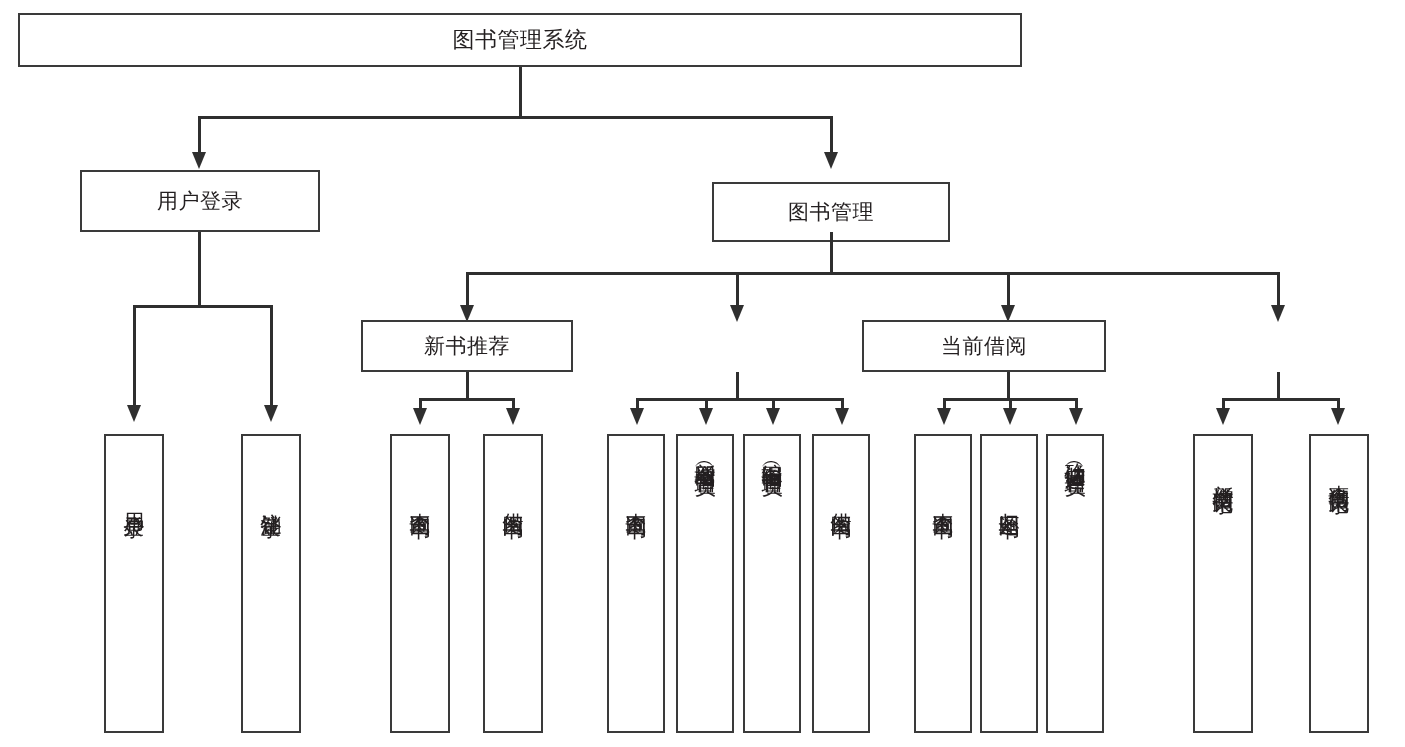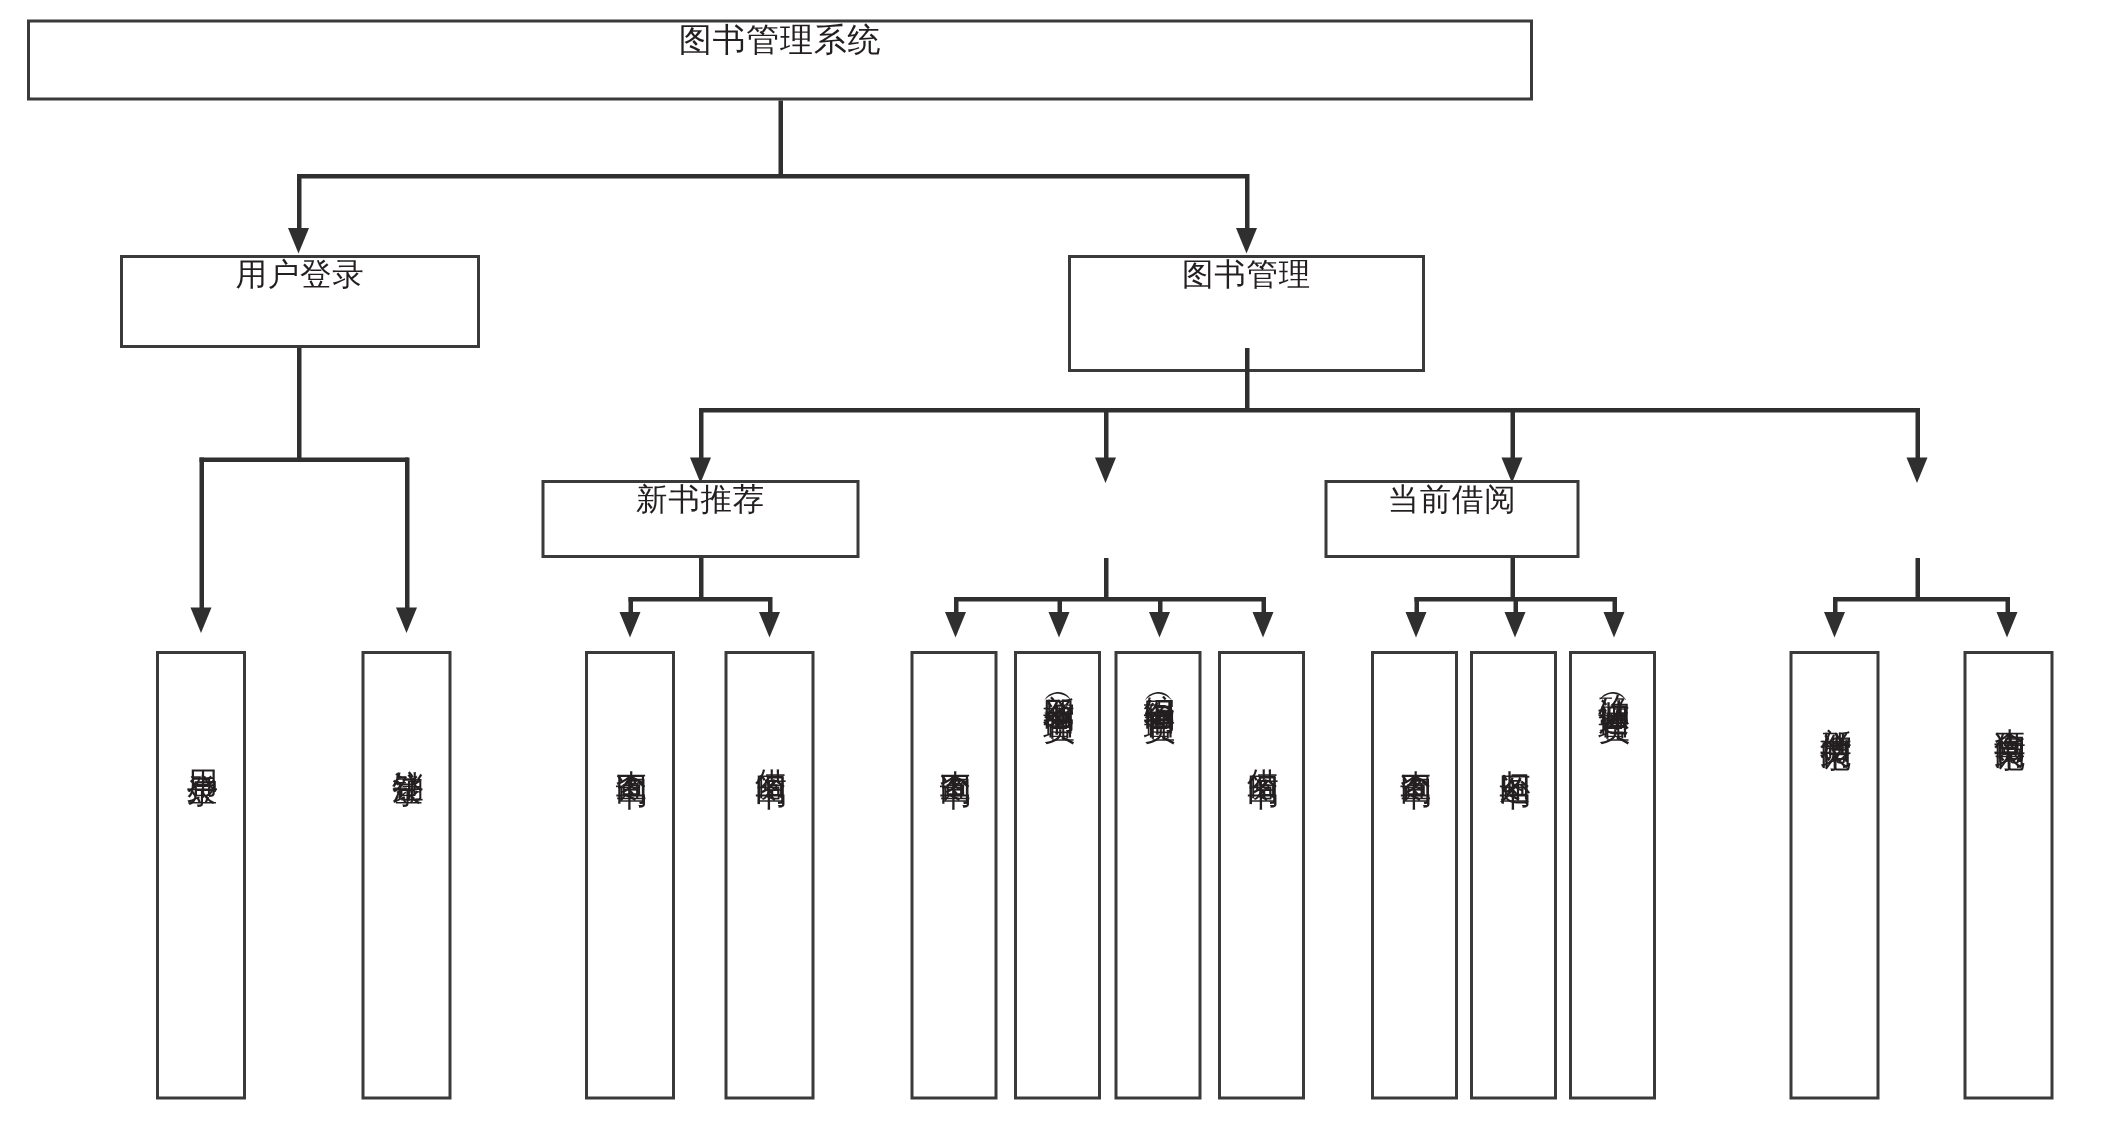--- a/index.html
+++ b/index.html
@@ -26,7 +26,7 @@
     background: #ffffff;
     border: 2.5px solid #3a3a3a;
     display: flex;
-    align-items: flex-start;
+    align-items: center;
     justify-content: center;
     text-align: center;
   }

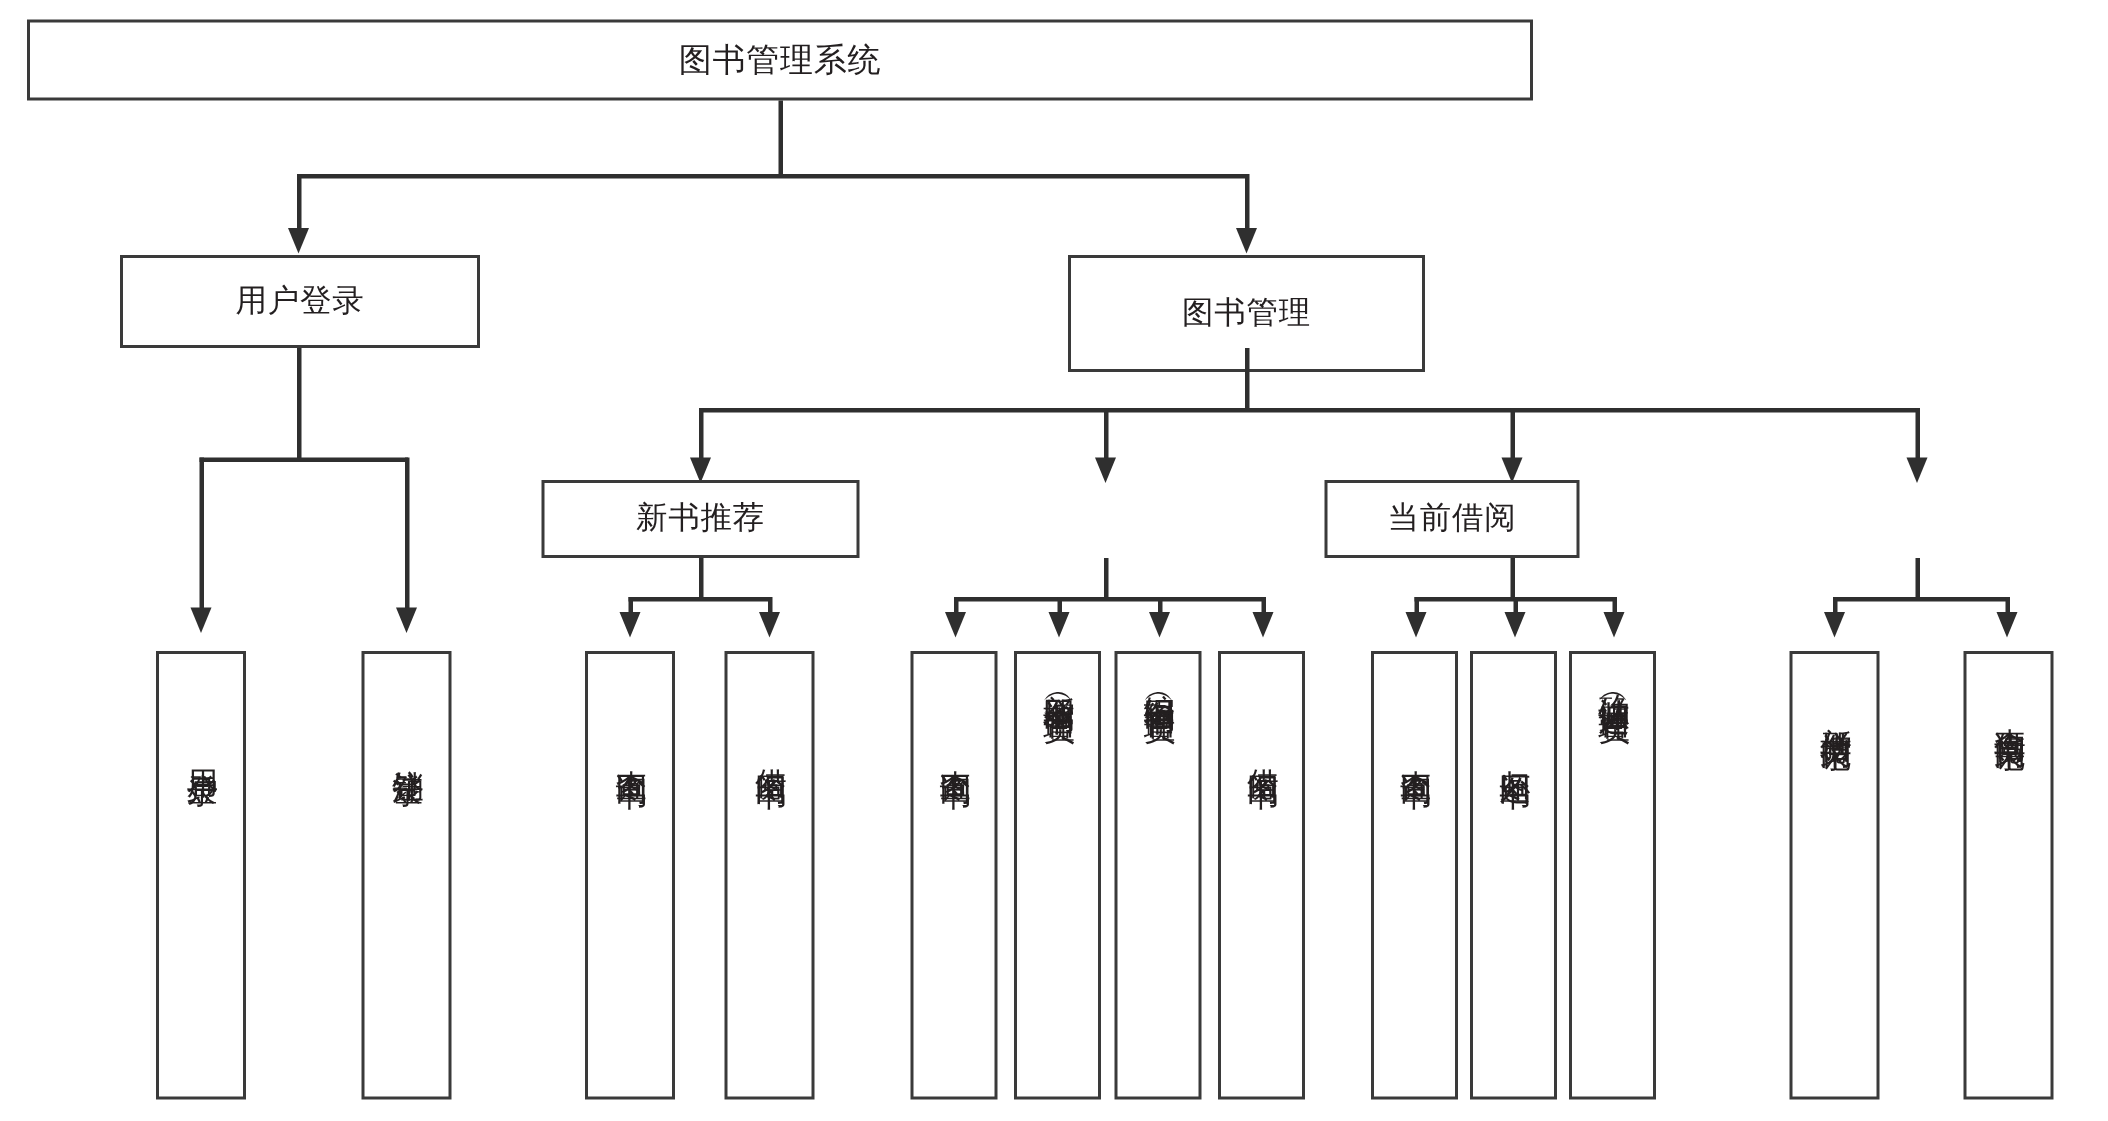--- a/index.html
+++ b/index.html
@@ -103,7 +103,7 @@
   <div class="node" style="left:80px; top:170px; width:240px; height:62px;">
     <span class="label">用户登录</span>
   </div>
-  <div class="node" style="left:712px; top:170px; width:238px; height:78px;">
+  <div class="node" style="left:712px; top:182px; width:238px; height:60px;">
     <span class="label">图书管理</span>
   </div>
 

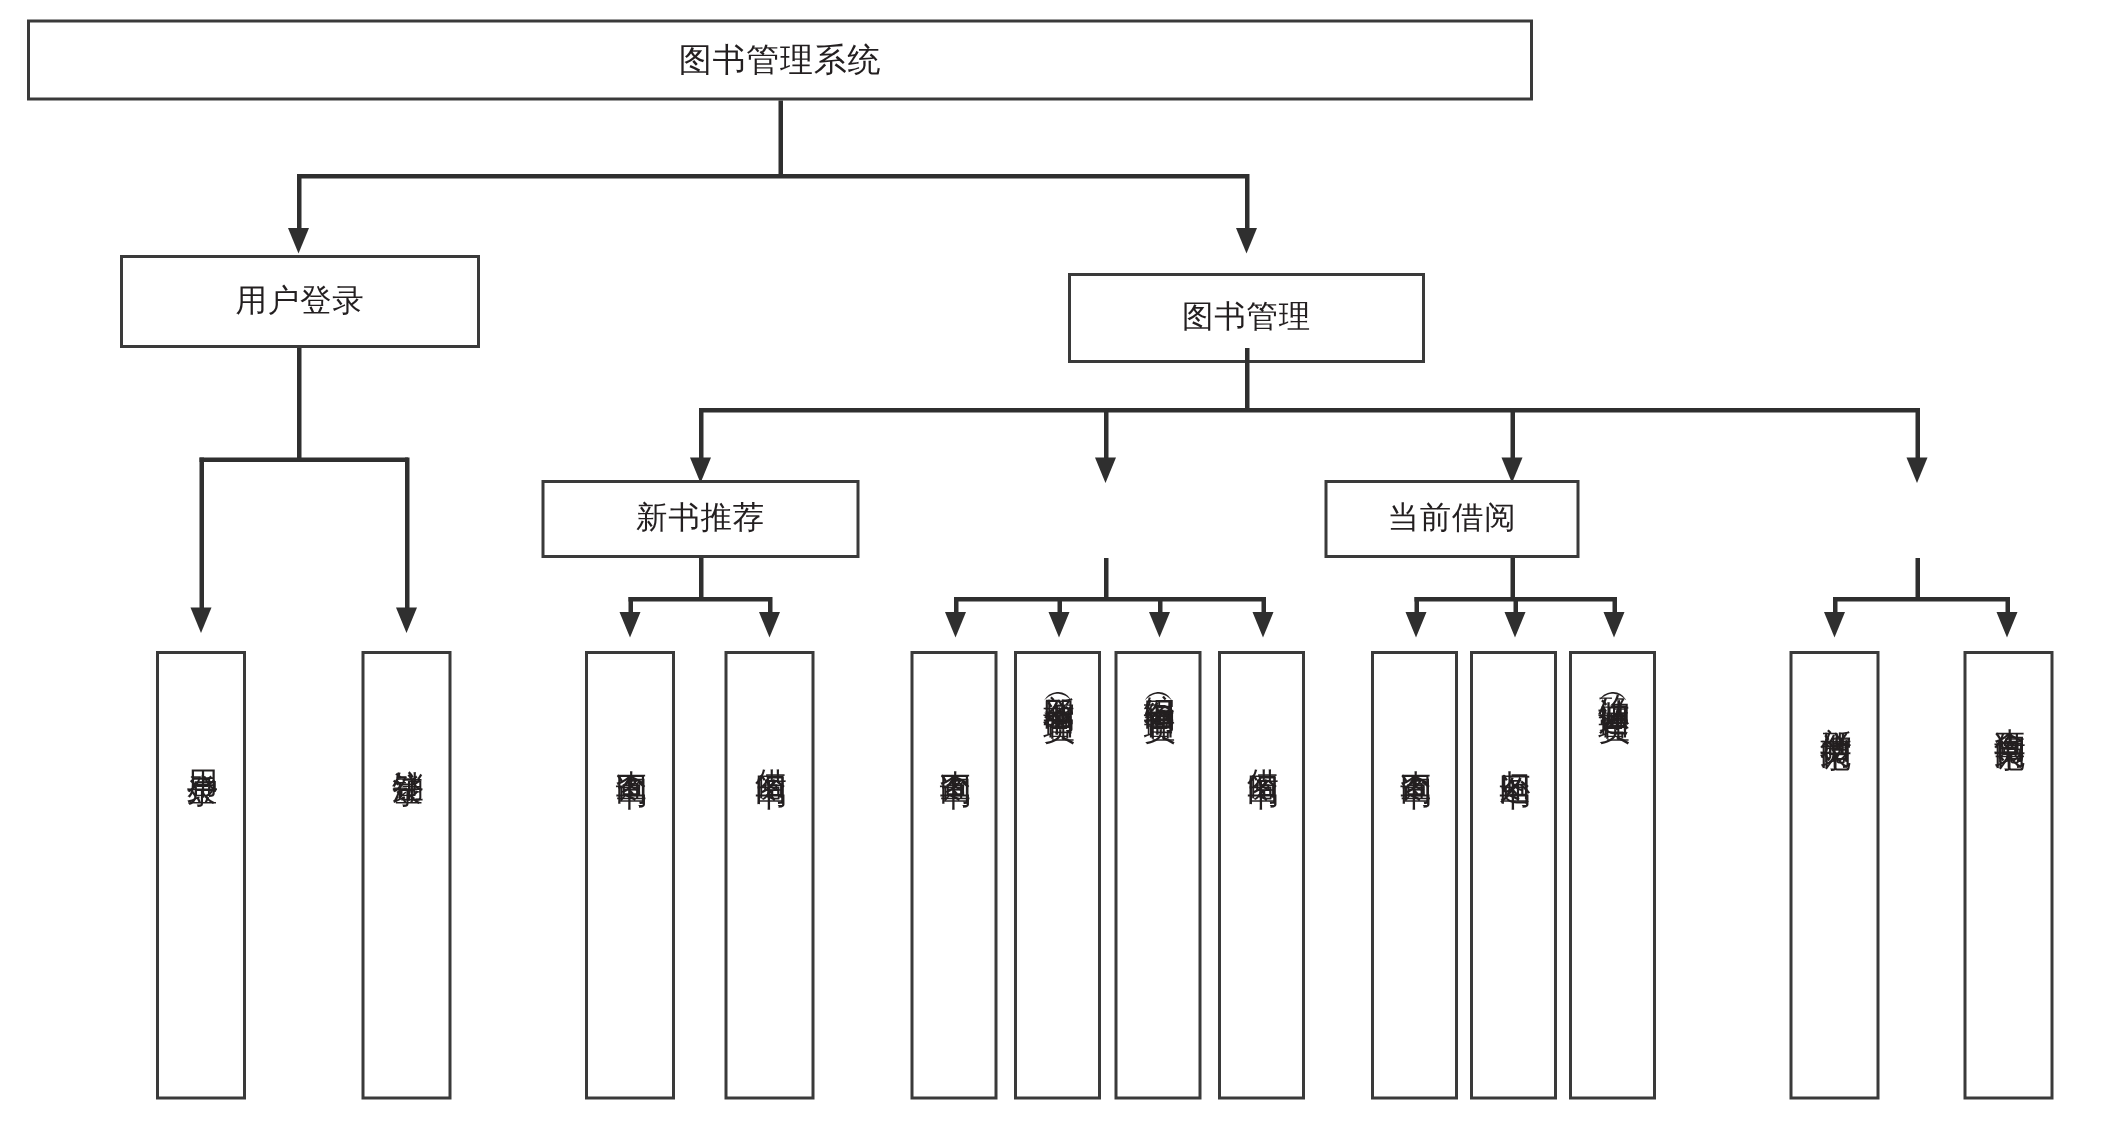--- a/index.html
+++ b/index.html
@@ -128,7 +128,7 @@
   <div class="node" style="left:361px; top:320px; width:212px; height:52px;">
     <span class="label">新书推荐</span>
   </div>
-  <div class="node" style="left:883px; top:320px; width:170px; height:52px;">
+  <div class="node" style="left:862px; top:320px; width:244px; height:52px;">
     <span class="label">当前借阅</span>
   </div>
 

